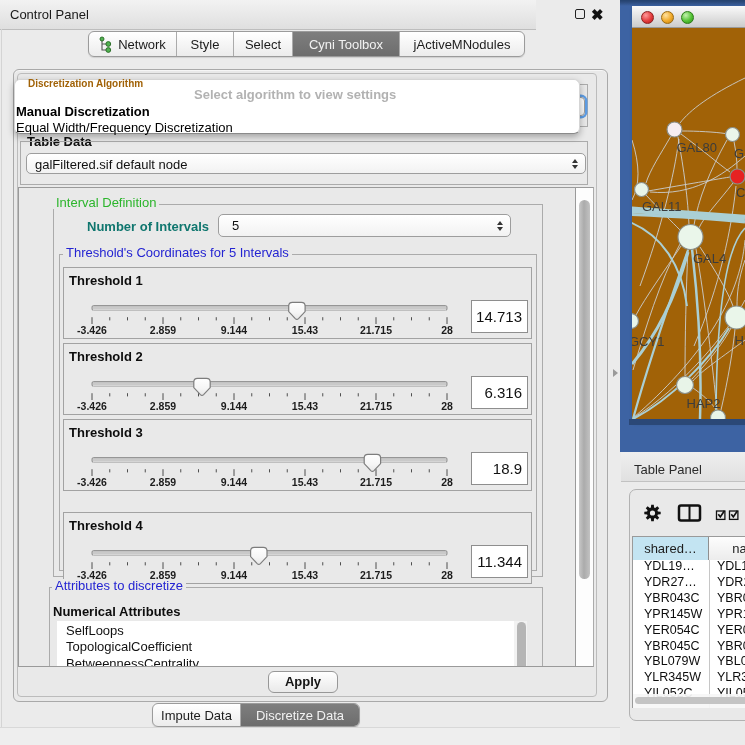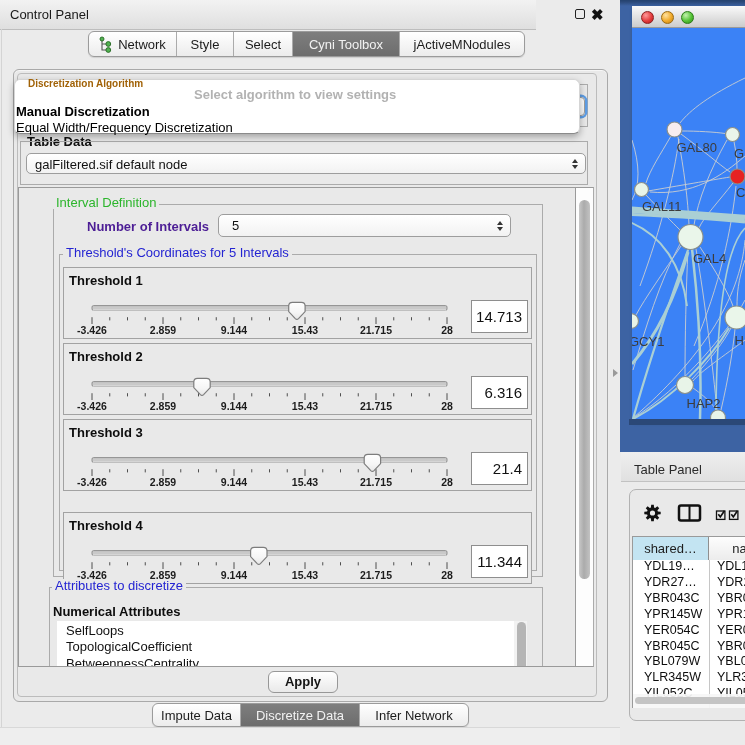--- a/index.html
+++ b/index.html
@@ -61,7 +61,7 @@
   #popup .it2{position:absolute;left:1px;top:40px;font-size:13px;color:#000;}
   
   #bluezone{left:620px;top:0;width:125px;height:452px;background:linear-gradient(#24426e 0px,#2c4a7a 2px,#3d63a3 6px);}
-  #netwin{position:absolute;left:632px;top:6px;width:113px;height:413px;background:#3b82f6;
+  #netwin{position:absolute;left:632px;top:6px;width:113px;height:413px;background:#a16207;
     box-shadow:2px 3px 4px rgba(10,20,40,.45);}
   #nettitle{position:absolute;left:0;top:0;width:113px;height:21px;
     background:linear-gradient(#fafafa,#cccccc);border-bottom:1px solid #9a9a9a;}

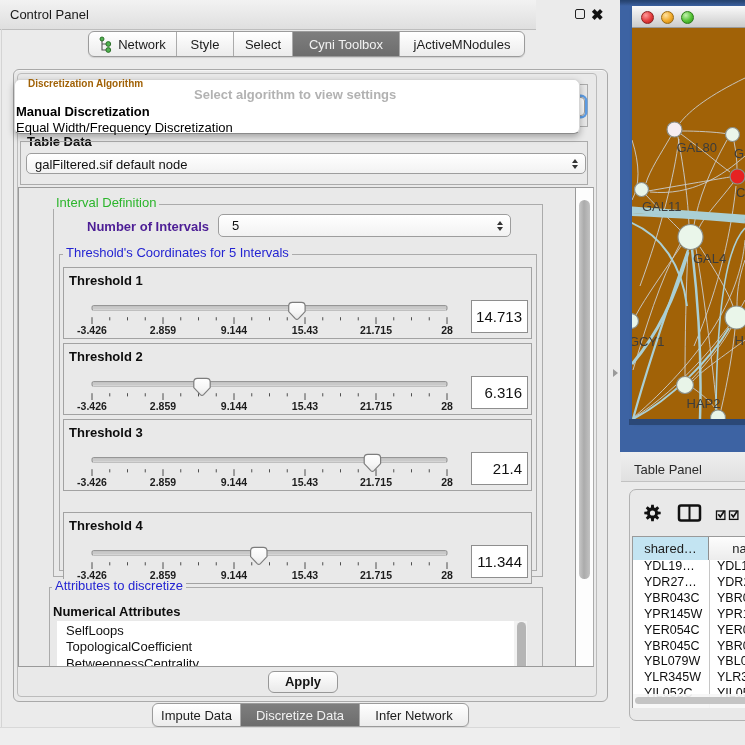--- a/index.html
+++ b/index.html
@@ -112,7 +112,7 @@
 
   <div class="tbox" style="left:34px;top:16px;width:488px;height:371px;"></div>
   <div class="tboxlab" style="left:34px;top:8px;color:#2cb52c;">Interval Definition</div>
-  <div class="abs" style="left:68px;top:31px;font-size:13px;font-weight:bold;color:#4c1d95;">Number of Intervals</div>
+  <div class="abs" style="left:68px;top:31px;font-size:13px;font-weight:bold;color:#0f766e;">Number of Intervals</div>
   <div class="combo" style="left:199px;top:26px;width:291px;height:21px;">
     <span style="position:absolute;left:13px;top:3px;">5</span>
       <div class="ar"></div>

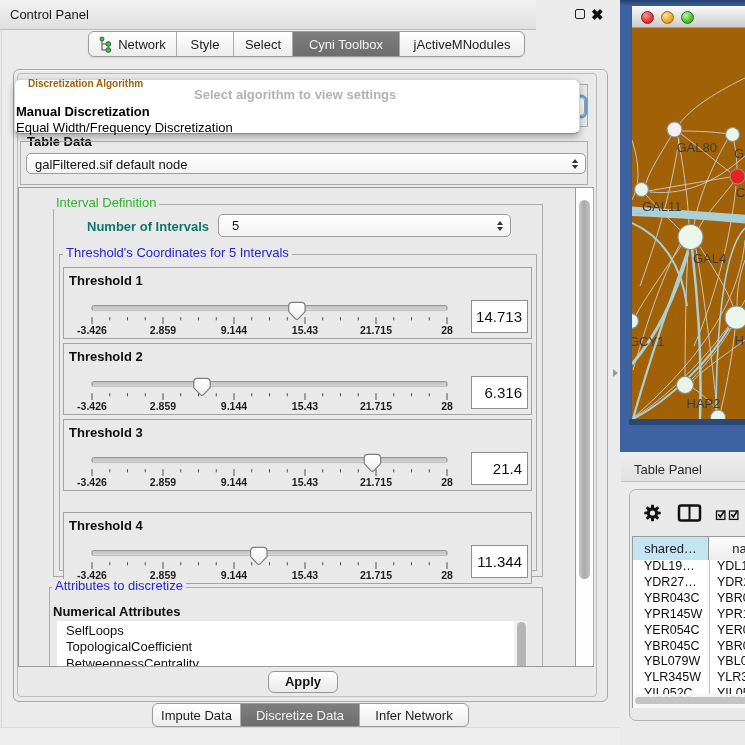--- a/index.html
+++ b/index.html
@@ -240,7 +240,7 @@
           <path d="M -8.2,17.6 L -8.2,12 Q -8.2,8.3 -4.5,8.3 L 4.5,8.3 Q 8.2,8.3 8.2,12 L 8.2,17.6 L 1.6,24.6 Q 0,26.2 -1.6,24.6 Z" fill="url(#thumbgrad)" stroke="#7d7d7d" stroke-width="1.2"></path>
         </g>
       </svg>
-    <div class="valbox">21.4</div>
+    <div class="valbox">18.9</div>
   </div>
   <div class="thrbox" style="top:307px;margin-top:17px;">
     <div class="tt">Threshold 4</div>

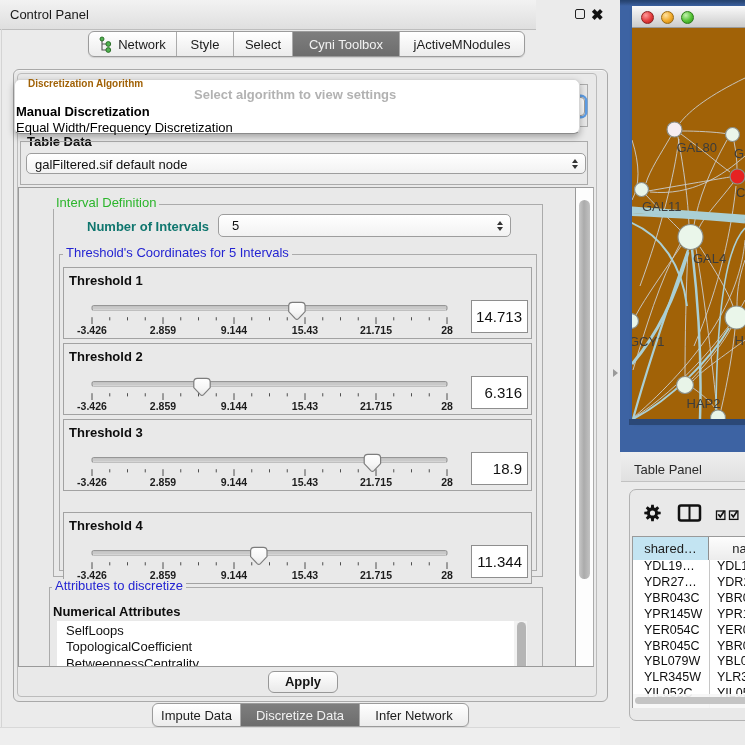--- a/index.html
+++ b/index.html
@@ -299,7 +299,6 @@
 <div class="abs tabgrp" id="bottabs">
   <div class="seg" style="width:87px;">Impute Data</div>
   <div class="seg sel" style="width:118px;">Discretize Data</div>
-  <div class="seg" style="width:108px;">Infer Network</div>
 </div>
 
 <div class="abs" id="popup">

